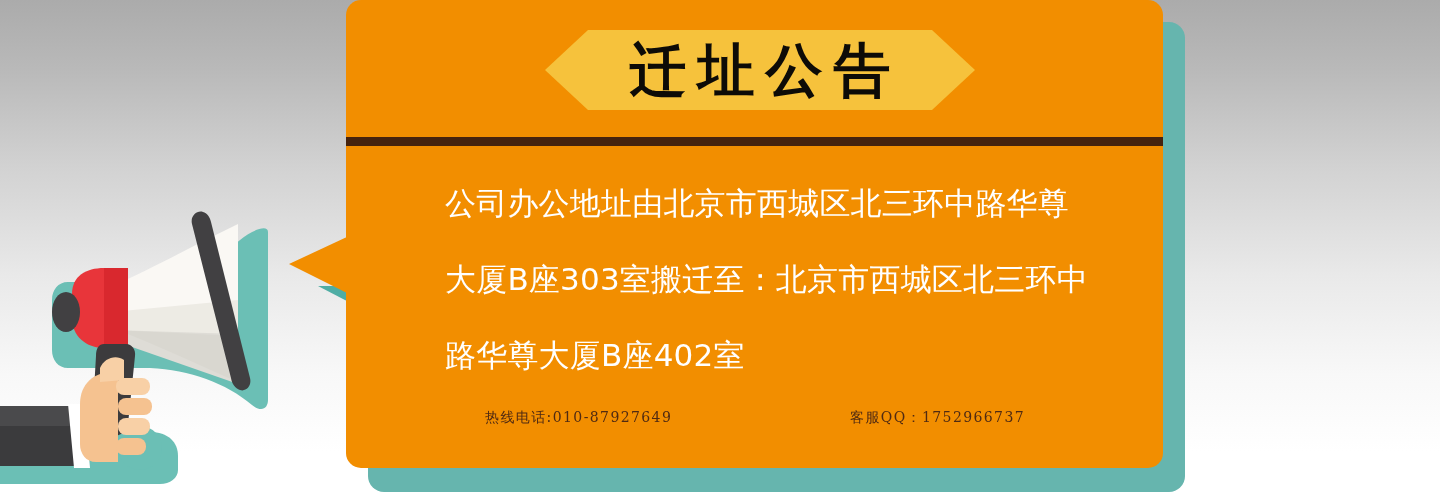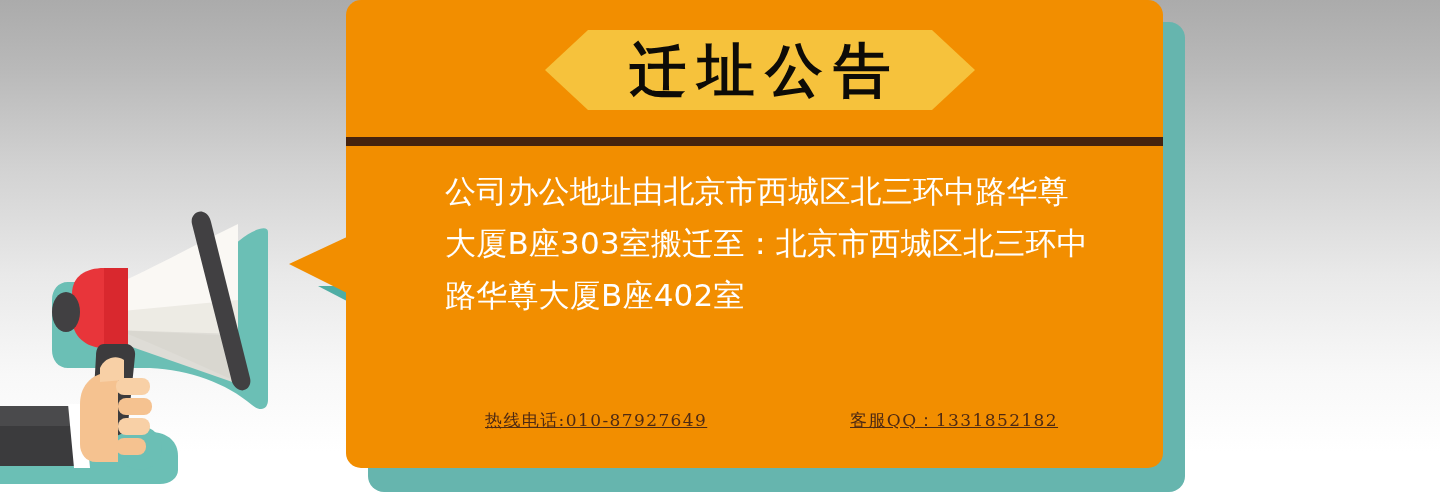--- a/index.html
+++ b/index.html
@@ -136,7 +136,7 @@
     width: 650px;
     color: #ffffff;
     font-size: 31px;
-    line-height: 52px;
+    line-height: 76px;
     font-family: "DejaVu Sans", "Liberation Sans", sans-serif;
     letter-spacing: 0.2px;
   }

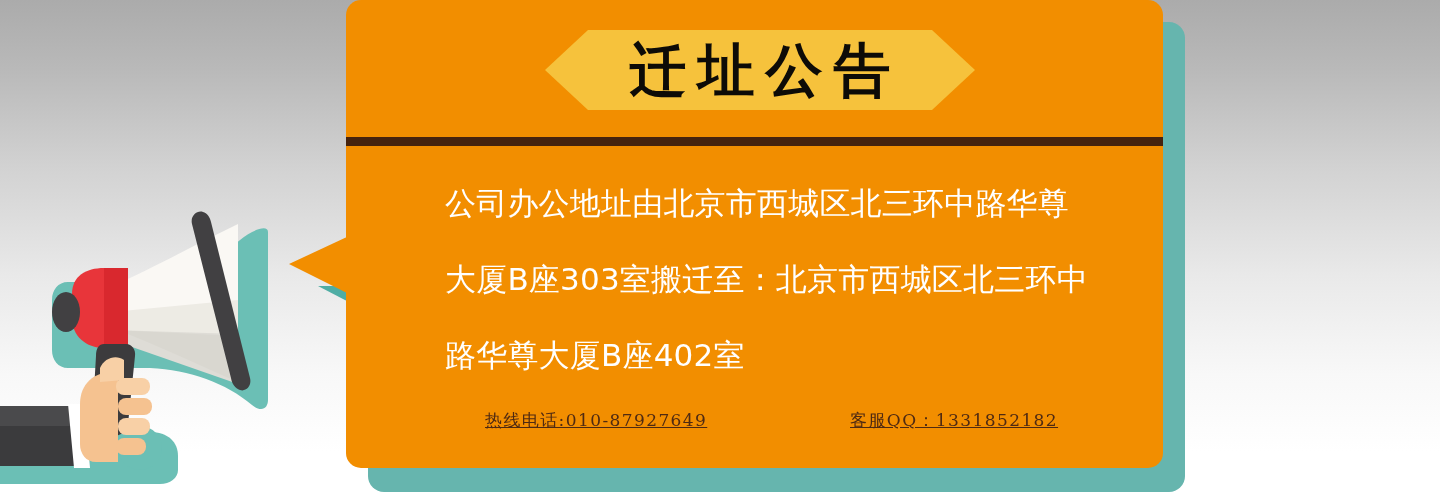--- a/index.html
+++ b/index.html
@@ -153,11 +153,10 @@
     position: absolute;
     top: 0;
     color: #4f2a12;
-    font-size: 17px;
+    font-size: 14px;
     letter-spacing: 1.4px;
     font-family: "DejaVu Serif", "Liberation Serif", serif;
     white-space: nowrap;
-    text-decoration: underline;
   }
   .footer-hotline { left: 139px; }
   .footer-qq { left: 504px; }

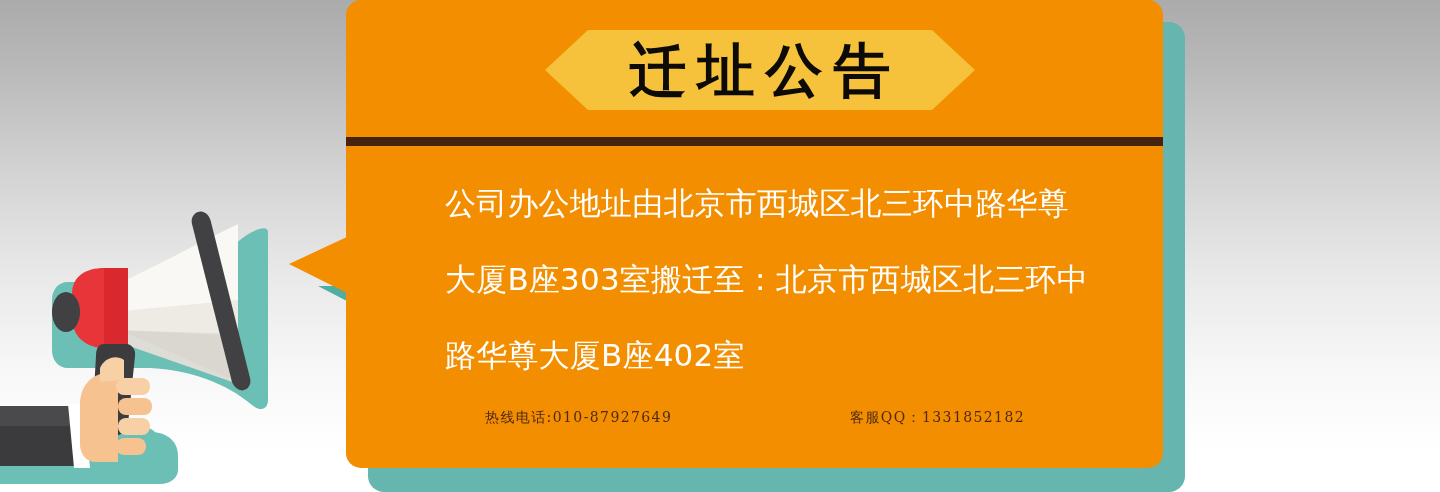--- a/index.html
+++ b/index.html
@@ -223,7 +223,7 @@
 
     <div class="footer">
       <div class="footer-item footer-hotline">热线电话:010-87927649</div>
-      <div class="footer-item footer-qq">客服QQ：1331852182</div>
+      <div class="footer-item footer-qq">客服QQ：1752966737</div>
     </div>
 
   </div>

